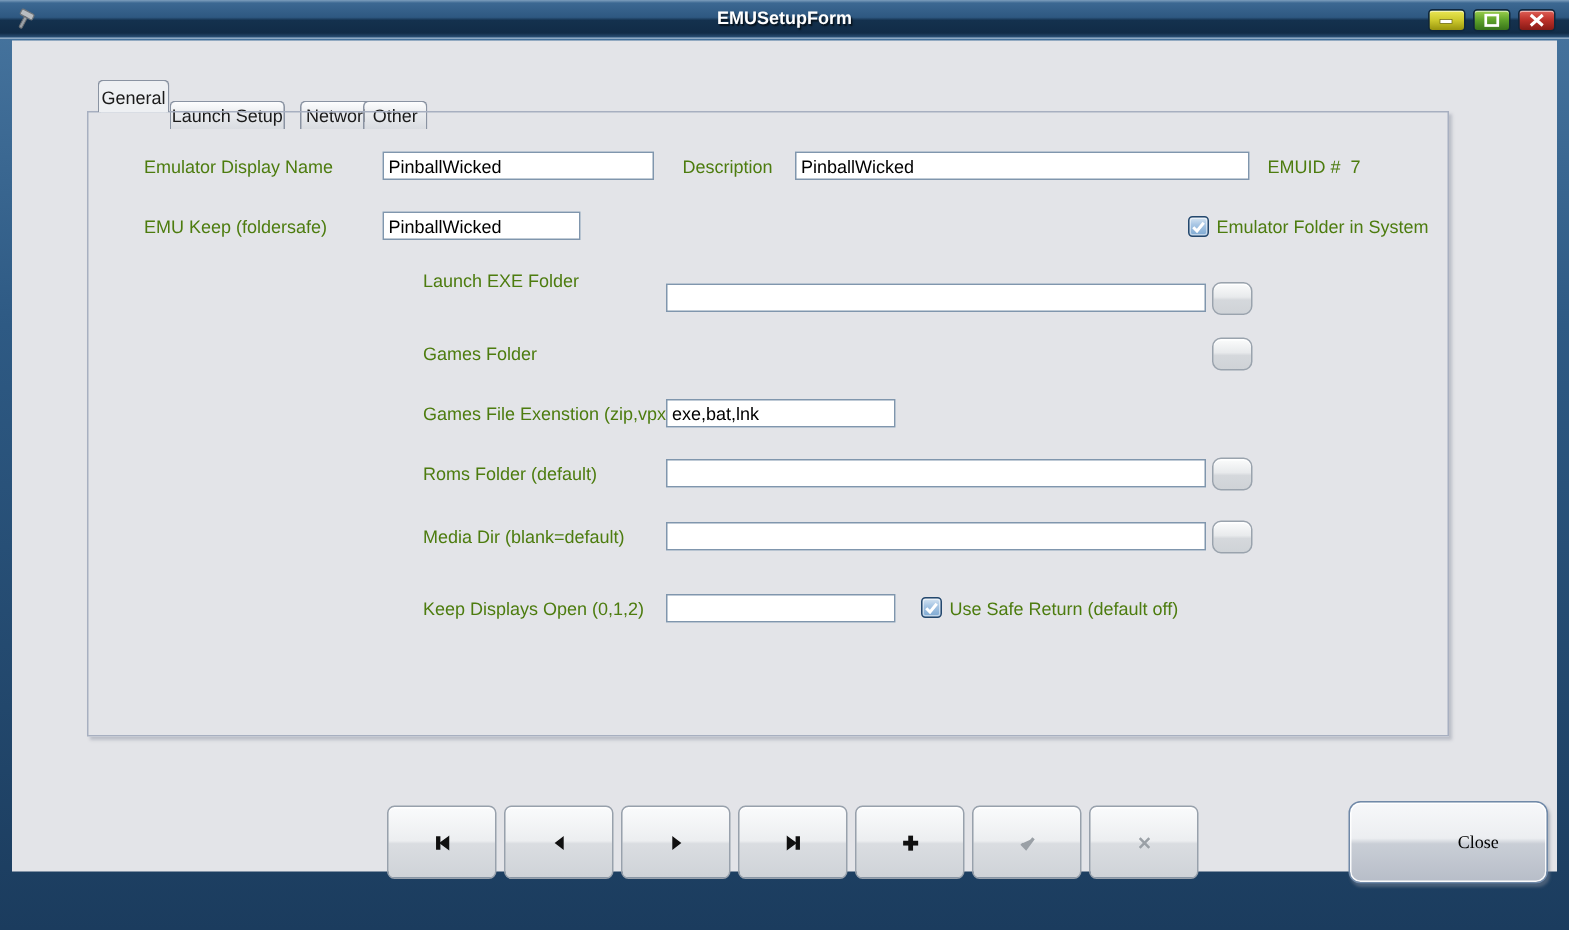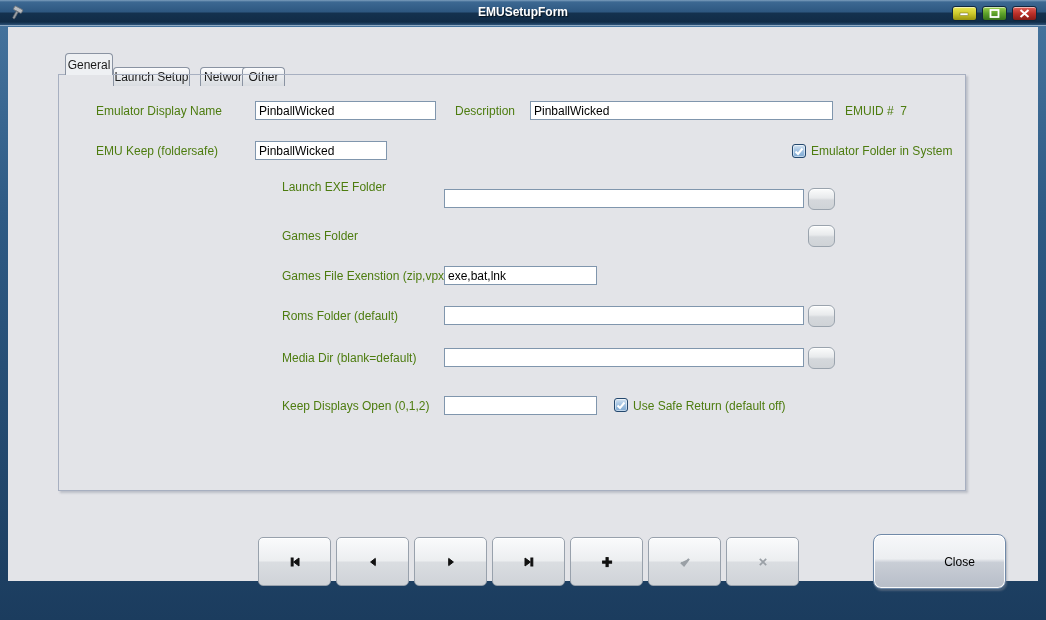--- a/index.html
+++ b/index.html
@@ -101,13 +101,13 @@
 
   
   .closebtn {
-    position:absolute; left:865px; top:507px; width:133px; height:55px;
+    position:absolute; left:891px; top:507px; width:133px; height:55px;
     border:1px solid #7089a8; border-radius:8px;
     background:linear-gradient(180deg,#f7f8fa 0%, #eceef1 45%, #c9ced6 52%, #b7bdc8 100%);
     box-shadow:inset 0 0 0 1px rgba(255,255,255,.9), 1px 2px 2px rgba(120,130,145,.5);
     font-size:12px; color:#000;
     display:flex; align-items:center; justify-content:center; cursor:default;
-    font-family:Liberation Sans, sans-serif;
+    font-family:Liberation Serif, serif;
     padding-left:40px;
   }
 </style>

